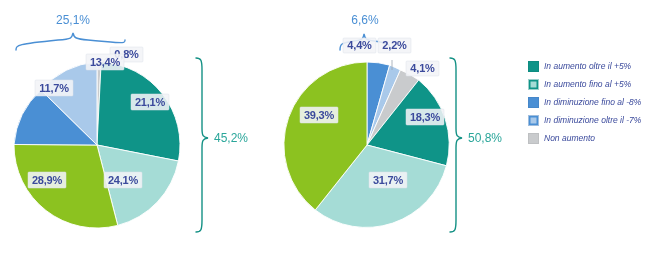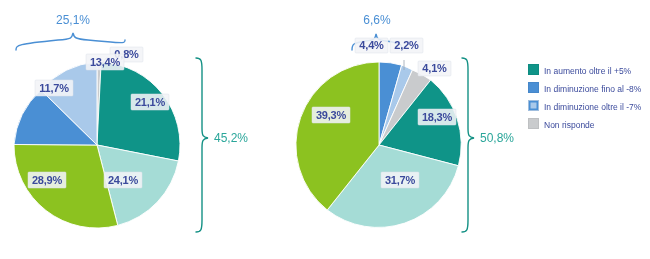--- a/index.html
+++ b/index.html
@@ -13,7 +13,7 @@
   #root{position:absolute;left:0;top:0;width:650px;height:259px;}
   .chart-block{position:absolute;top:0;height:259px;text-align:right;}
   #chart-left{left:0;width:270px;}
-  #chart-right{left:282px;width:250px;}
+  #chart-right{left:270px;width:250px;}
 
   svg{display:block;overflow:visible;}
 

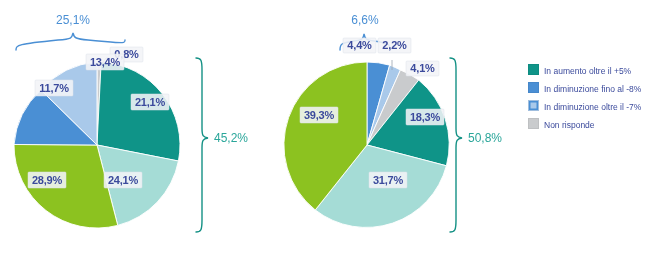--- a/index.html
+++ b/index.html
@@ -53,9 +53,10 @@
   }
   .legend-row{
     display:flex;
-    align-items:flex-end;
+    align-items:center;
     height:17px;
     margin-bottom:1px;
+    font-style:italic;
   }
   .legend-swatch{
     width:9px;height:9px;

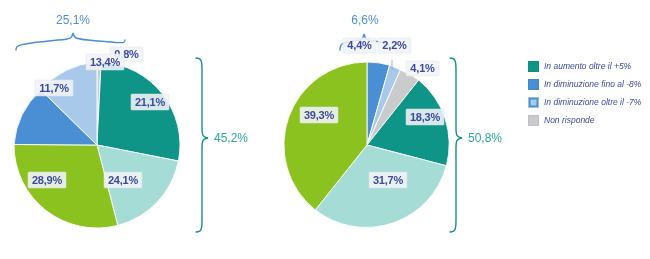--- a/index.html
+++ b/index.html
@@ -189,6 +189,10 @@
       <span class="legend-label">In aumento oltre il +5%</span>
     </div>
     <div class="legend-row">
+      <span class="legend-swatch" style="background:#a5dcd6;box-shadow:inset 0 0 0 1.5px #0f9488"></span>
+      <span class="legend-label">In aumento fino al +5%</span>
+    </div>
+    <div class="legend-row">
       <span class="legend-swatch" style="background:#4a8fd4"></span>
       <span class="legend-label">In diminuzione fino al -8%</span>
     </div>

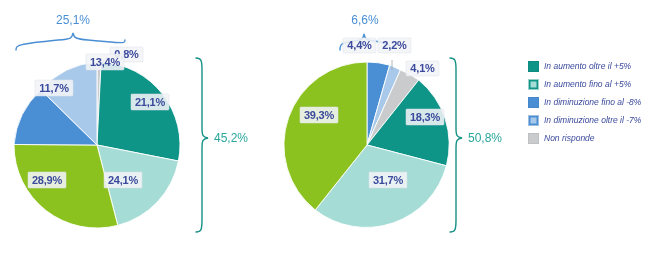--- a/index.html
+++ b/index.html
@@ -202,7 +202,7 @@
     </div>
     <div class="legend-row">
       <span class="legend-swatch" style="background:#c9cbcd"></span>
-      <span class="legend-label">Non risponde</span>
+      <span class="legend-label">Non aumento</span>
     </div>
   </div>
 

